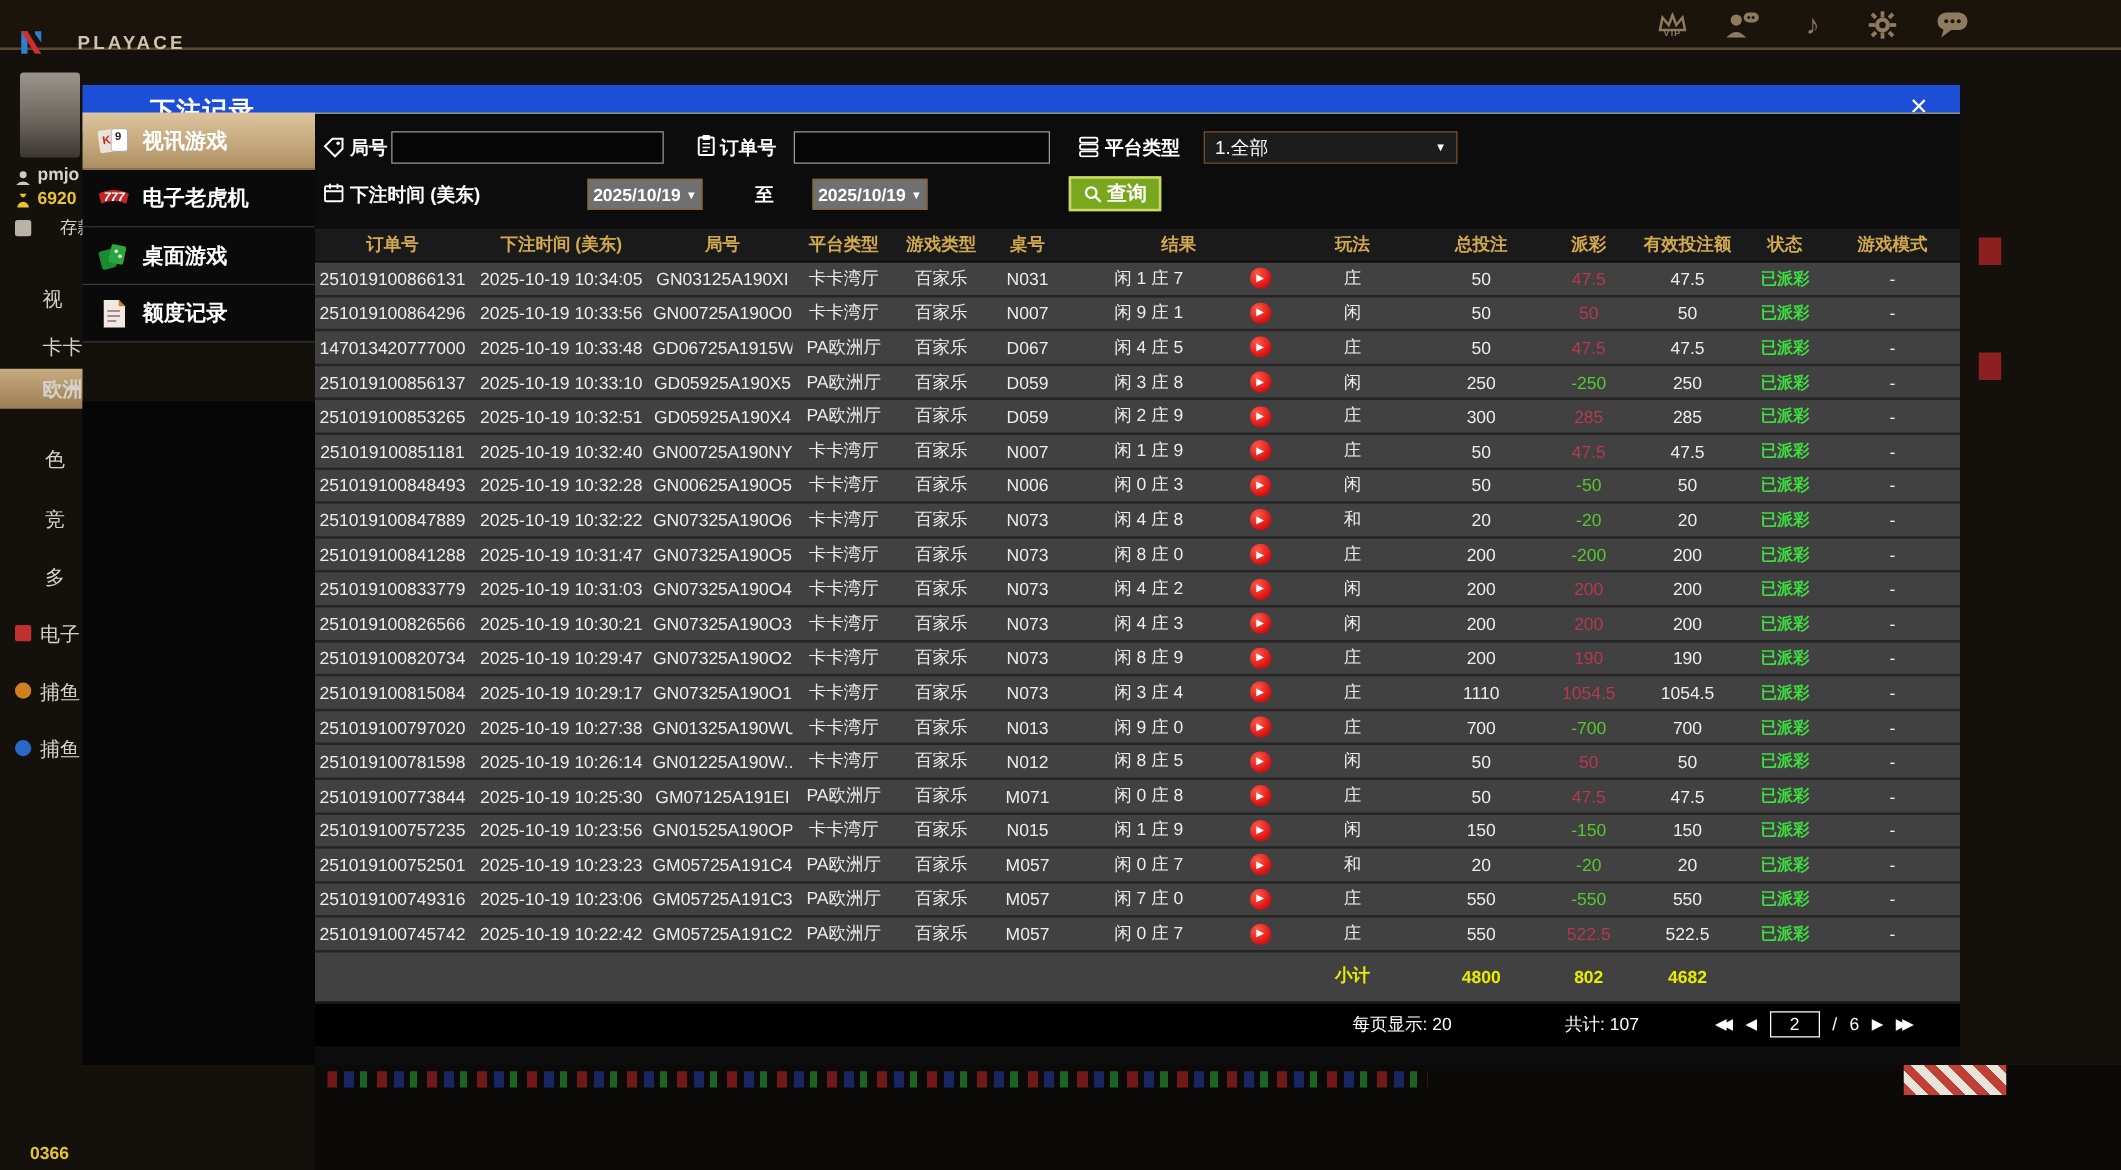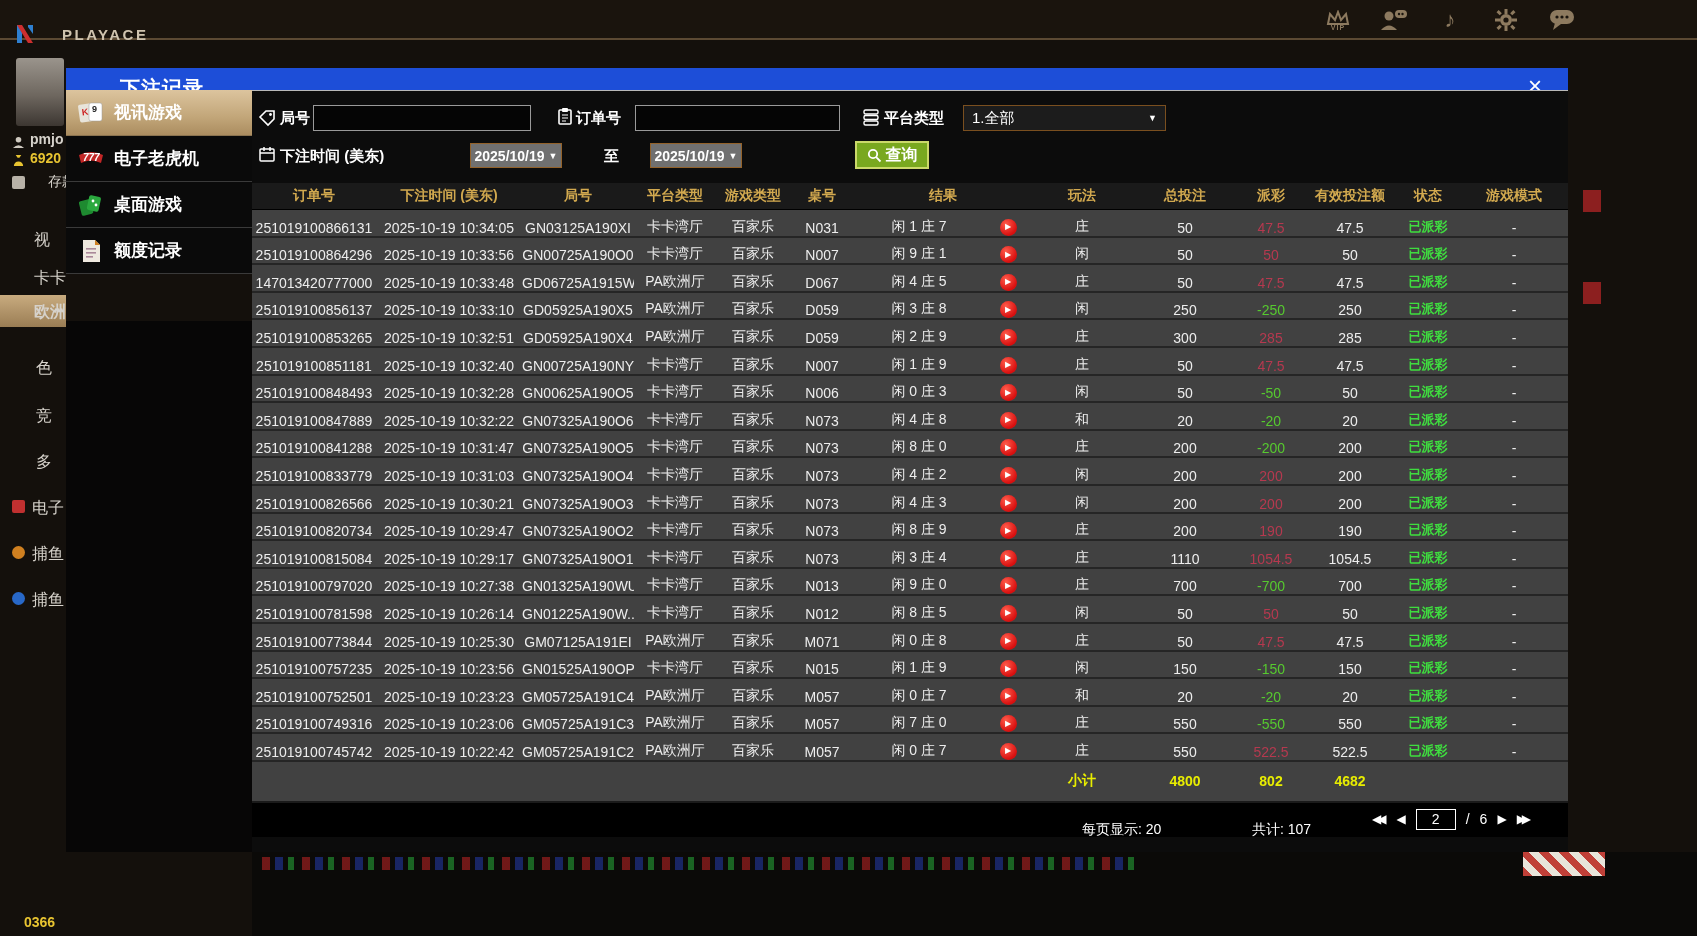--- a/index.html
+++ b/index.html
@@ -70,7 +70,7 @@
   .th { color:#d2a94f; font-size:14px; font-weight:bold; text-align:center; white-space:nowrap; overflow:hidden; }
   .h0{width:124px}.h1{width:146px}.h2{width:112px}.h3{width:82px}.h4{width:74px}.h5{width:64px}.h6{width:178px}
   .h7{width:100px}.h8{width:106px}.h9{width:66px}.h10{width:92px}.h11{width:64px}.h12{width:108px}
-  .tr { display:flex; height:27.6px; align-items:flex-end; background:#414141; border-bottom:2px solid #252525; }
+  .tr { display:flex; height:27.6px; align-items:center; background:#414141; border-bottom:2px solid #252525; }
   .td { color:#ededed; font-size:14px; text-align:center; white-space:nowrap; overflow:hidden; }
   .c0{width:124px}.c1{width:146px}.c2{width:112px}.c3{width:82px}.c4{width:74px}.c5{width:64px}.c6{width:130px}
   .cp{width:48px}.c7{width:100px}.c8{width:106px}.c9{width:66px}.c10{width:92px}.c11{width:64px}.c12{width:108px}

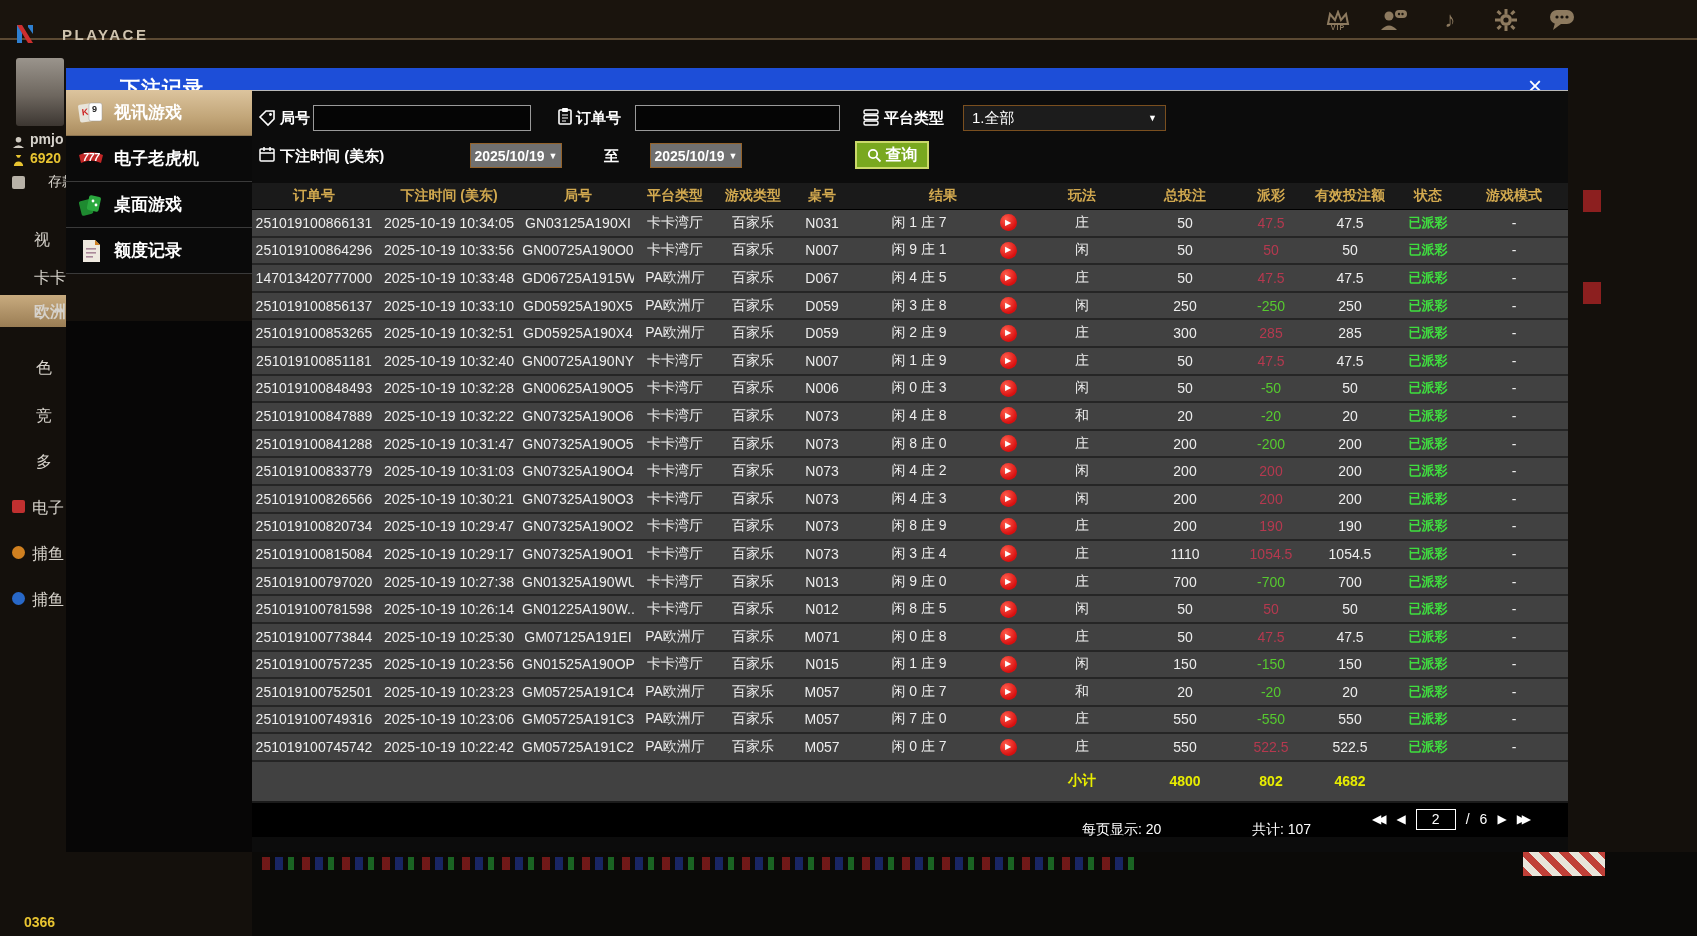--- a/index.html
+++ b/index.html
@@ -85,7 +85,7 @@
 
   
   .pagebar { position:relative; height:34px; background:#000; color:#fff; font-size:14px; }
-  .pg-group { position:absolute; top:18px; white-space:nowrap; }
+  .pg-group { position:absolute; top:8px; white-space:nowrap; }
   .pager { position:absolute; top:6px; left:1120px; display:flex; align-items:center; gap:10px; }
   .pg-arrow { color:#fff; font-size:12px; letter-spacing:-4px; cursor:pointer; padding-right:4px; }
   .pg-box { width:40px; height:21px; border:1px solid #fff; background:#000; color:#fff; font-size:14px;

